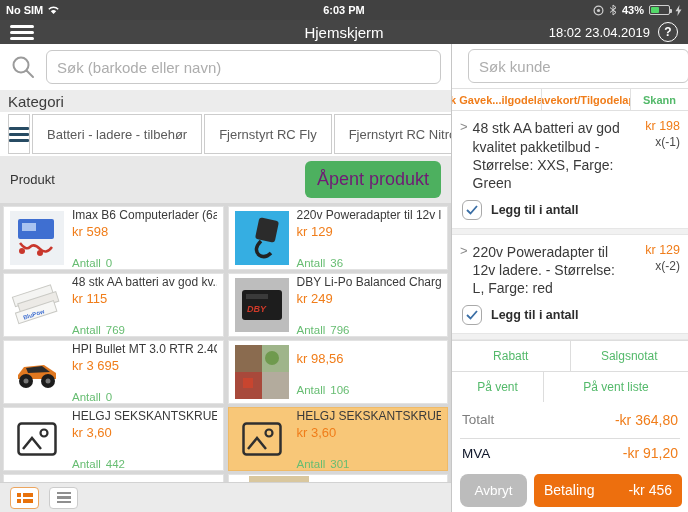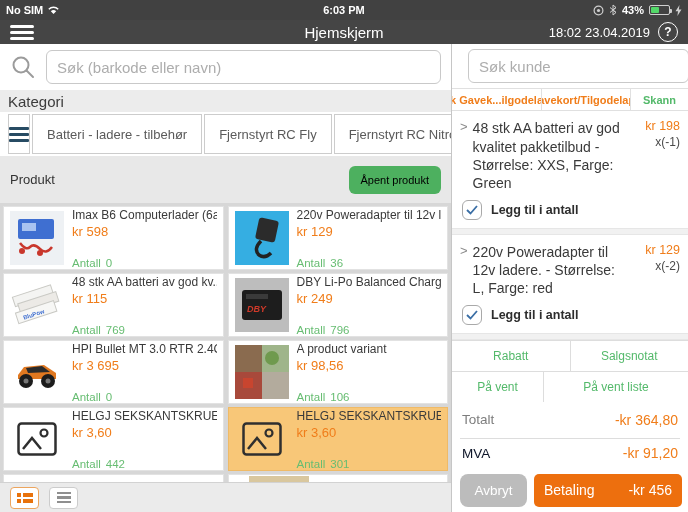--- a/index.html
+++ b/index.html
@@ -49,8 +49,8 @@
 
   .produkt-bar { height:47px; background:#e8e8e8; display:flex; align-items:center; padding:0 10px; }
   .produkt-label { font-size:13px; color:#333; }
-  .open-product { margin-left:auto; background:#4db05f; color:#000000; border:none; border-radius:6px;
-                  font-size:11px; padding:8px 12px; cursor:pointer; font-family:inherit; }
+  .open-product { margin-left:auto; background:#4db05f; color:#701a75; border:none; border-radius:6px;
+                  font-size:18px; padding:8px 12px; cursor:pointer; font-family:inherit; }
 
   
   .grid { flex:1; background:#d7d7d7; padding:3px 3px 0; display:grid; grid-template-columns:1fr 1fr;

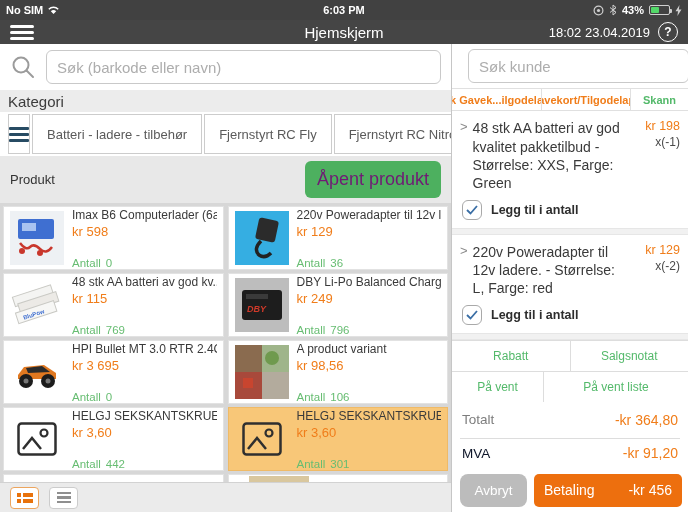--- a/index.html
+++ b/index.html
@@ -301,7 +301,6 @@
               </svg>
           </div>
           <div class="cinfo">
-            <div class="cname">A product variant</div>
             <div class="cprice">kr 98,56</div>
             <div class="cqty"><span>Antall</span><span class="n">106</span></div>
           </div>

